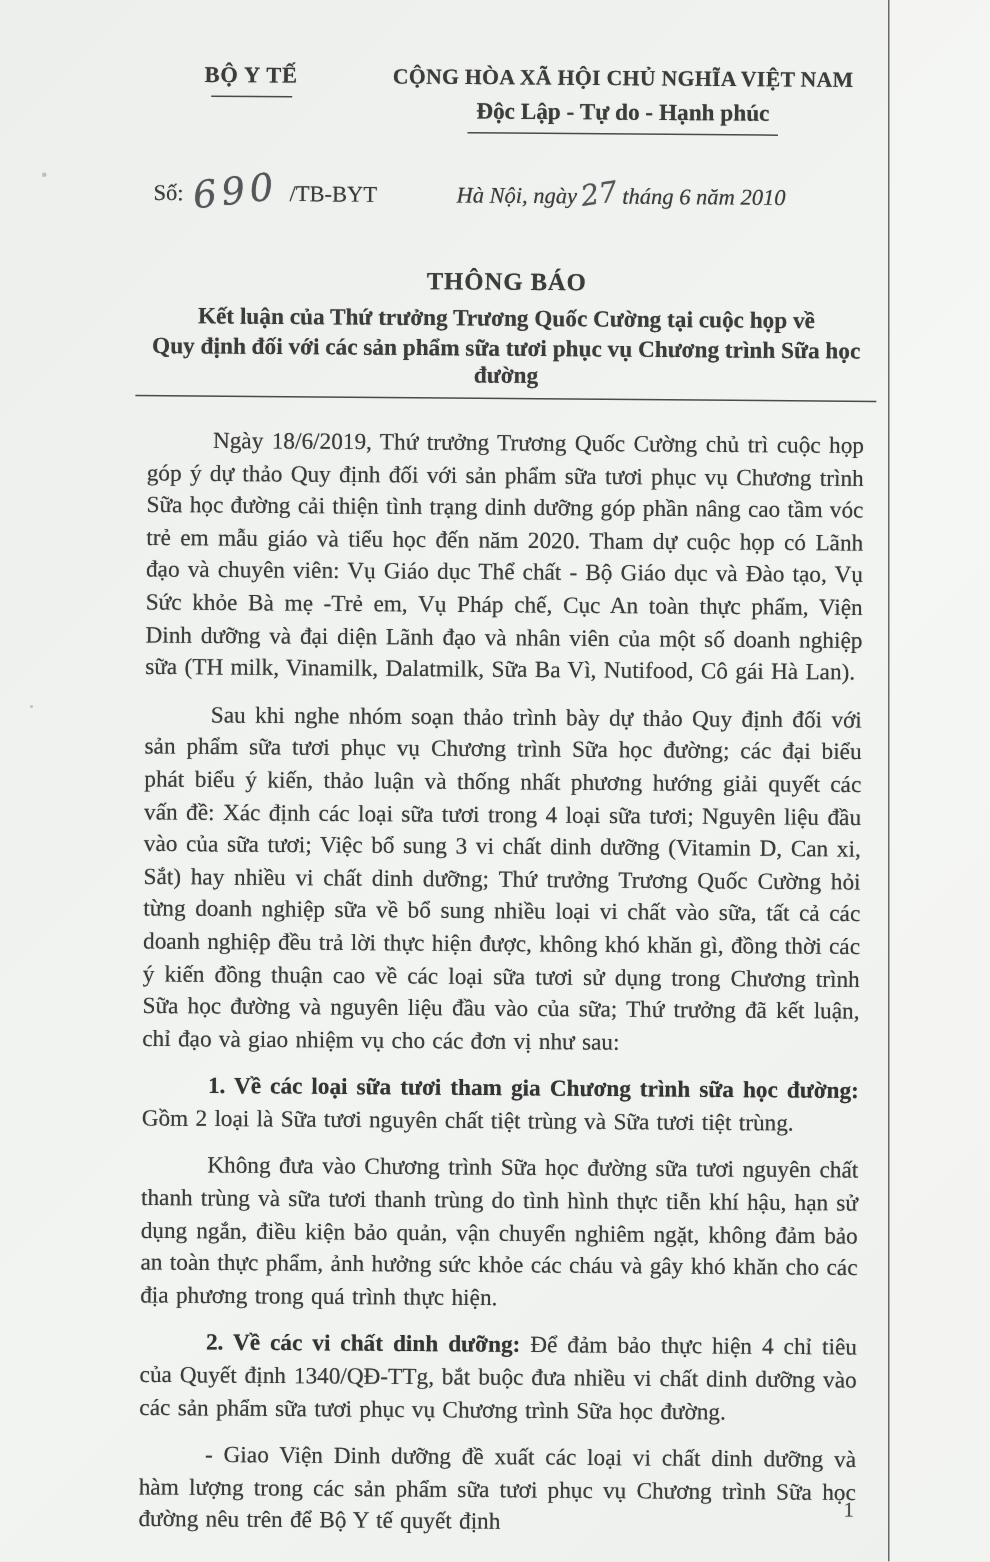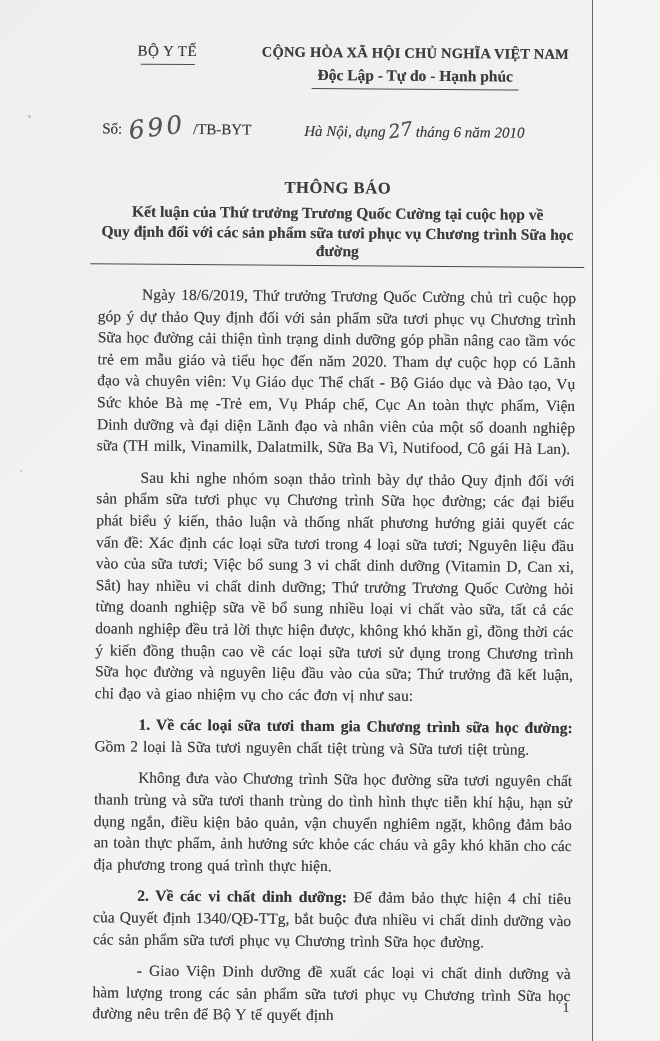--- a/index.html
+++ b/index.html
@@ -31,7 +31,7 @@
   .ink{ text-shadow:0 0 .6px rgba(70,70,70,.65); }
   
   .org-block{position:absolute;left:110px;top:42px;width:115px;text-align:center;}
-  .org-name{font-weight:normal;font-size:15px;letter-spacing:.5px;text-align:center;}
+  .org-name{font-weight:bold;font-size:15px;letter-spacing:.5px;text-align:center;}
   .org-underline{width:54px;height:1px;background:#4a4a4a;margin:4px auto 0;}
   .republic-block{position:absolute;left:258px;top:42px;width:315px;text-align:center;}
   .republic-title{font-weight:bold;font-size:14.5px;letter-spacing:.2px;}

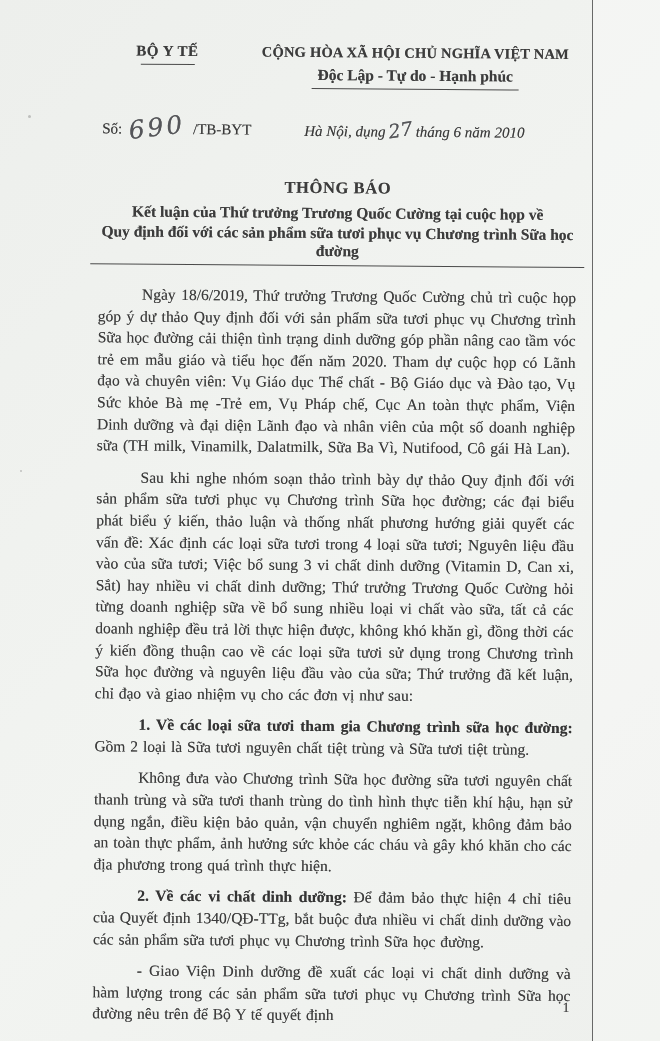--- a/index.html
+++ b/index.html
@@ -84,7 +84,7 @@
     </div>
 
     <div class="place-date-row">
-      <span>Hà Nội, dụng</span><span class="hand hand-day">27</span><span>tháng 6 năm 2010</span>
+      <span>Hà Nội, ngày</span><span class="hand hand-day">27</span><span>tháng 6 năm 2010</span>
     </div>
 
     <div class="title-block">

